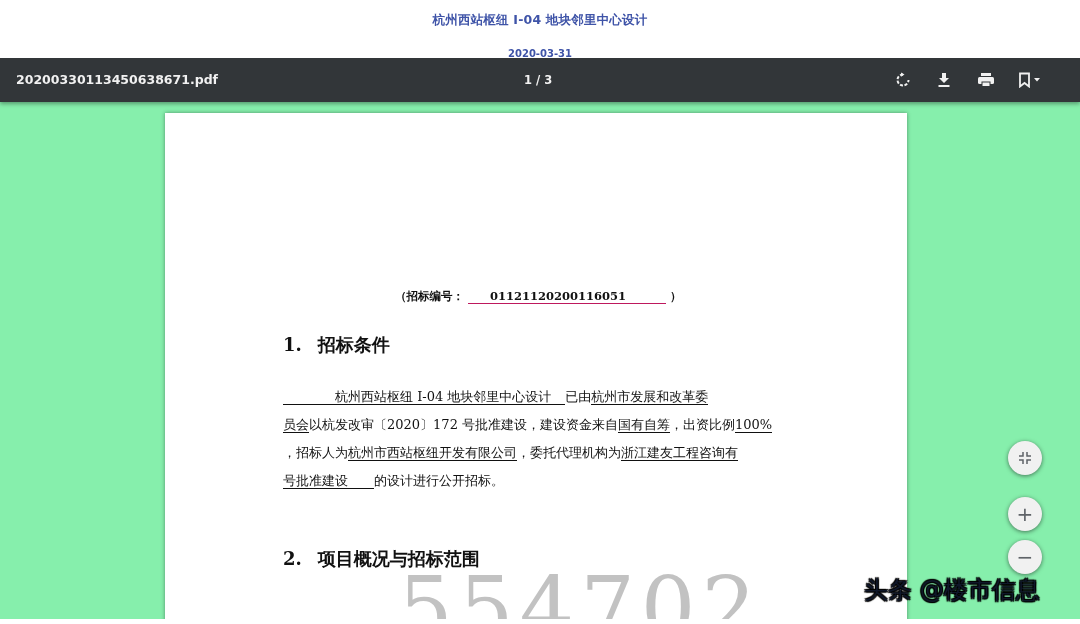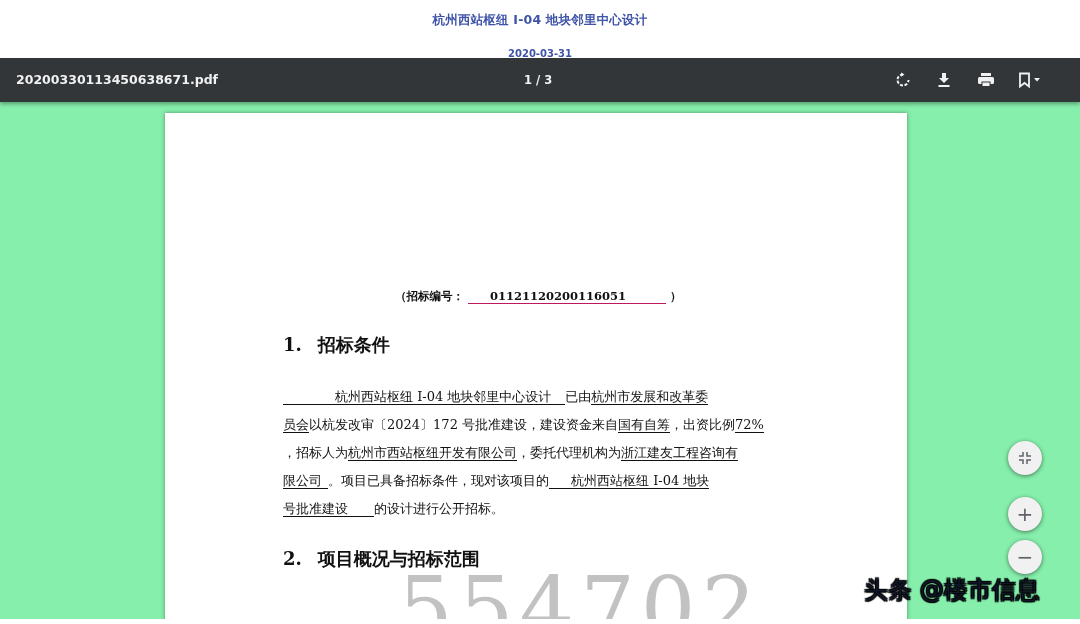--- a/index.html
+++ b/index.html
@@ -84,7 +84,7 @@
         <span class="u" style="padding:0 14px 0 52px;">杭州西站枢纽 I-04 地块邻里中心设计</span><span>已由</span><span class="u">杭州市发展和改革委</span>
       </div>
       <div class="line">
-        <span class="u">员会</span><span>以杭发改审〔2024〕172 号批准建设，建设资金来自</span><span class="u">国有自筹</span><span>，出资比例</span><span class="u">72%</span>
+        <span class="u">员会</span><span>以杭发改审〔2020〕172 号批准建设，建设资金来自</span><span class="u">国有自筹</span><span>，出资比例</span><span class="u">72%</span>
       </div>
       <div class="line">
         <span>，招标人为</span><span class="u">杭州市西站枢纽开发有限公司</span><span>，委托代理机构为</span><span class="u">浙江建友工程咨询有</span>

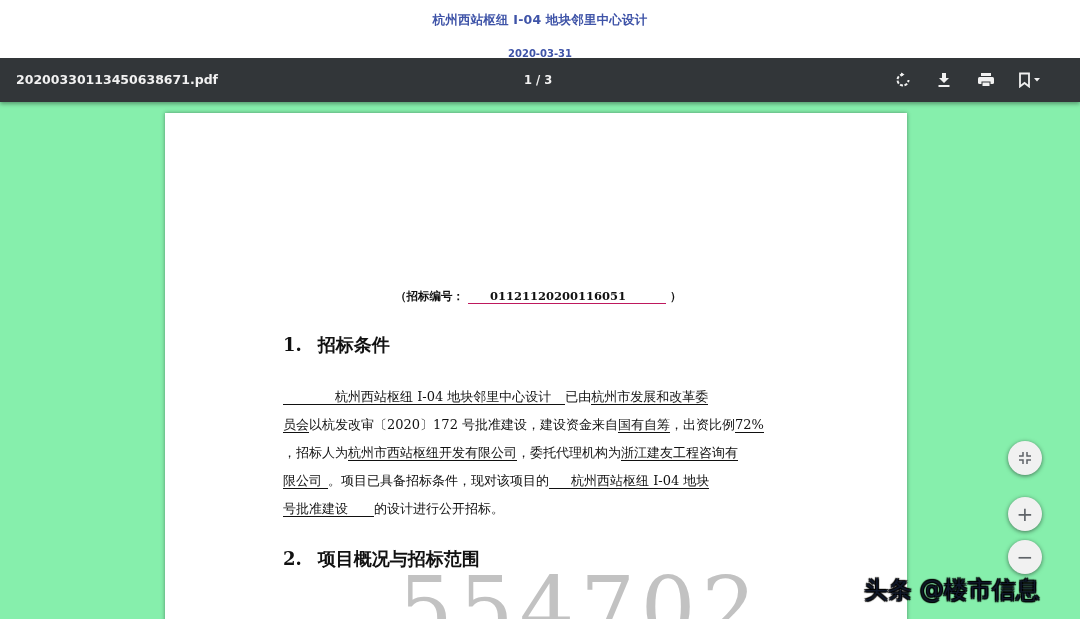--- a/index.html
+++ b/index.html
@@ -84,7 +84,7 @@
         <span class="u" style="padding:0 14px 0 52px;">杭州西站枢纽 I-04 地块邻里中心设计</span><span>已由</span><span class="u">杭州市发展和改革委</span>
       </div>
       <div class="line">
-        <span class="u">员会</span><span>以杭发改审〔2020〕172 号批准建设，建设资金来自</span><span class="u">国有自筹</span><span>，出资比例</span><span class="u">72%</span>
+        <span class="u">员会</span><span>以杭发改审〔2020〕172 号批准建设，建设资金来自</span><span class="u">国有自筹</span><span>，出资比例</span><span class="u">100%</span>
       </div>
       <div class="line">
         <span>，招标人为</span><span class="u">杭州市西站枢纽开发有限公司</span><span>，委托代理机构为</span><span class="u">浙江建友工程咨询有</span>

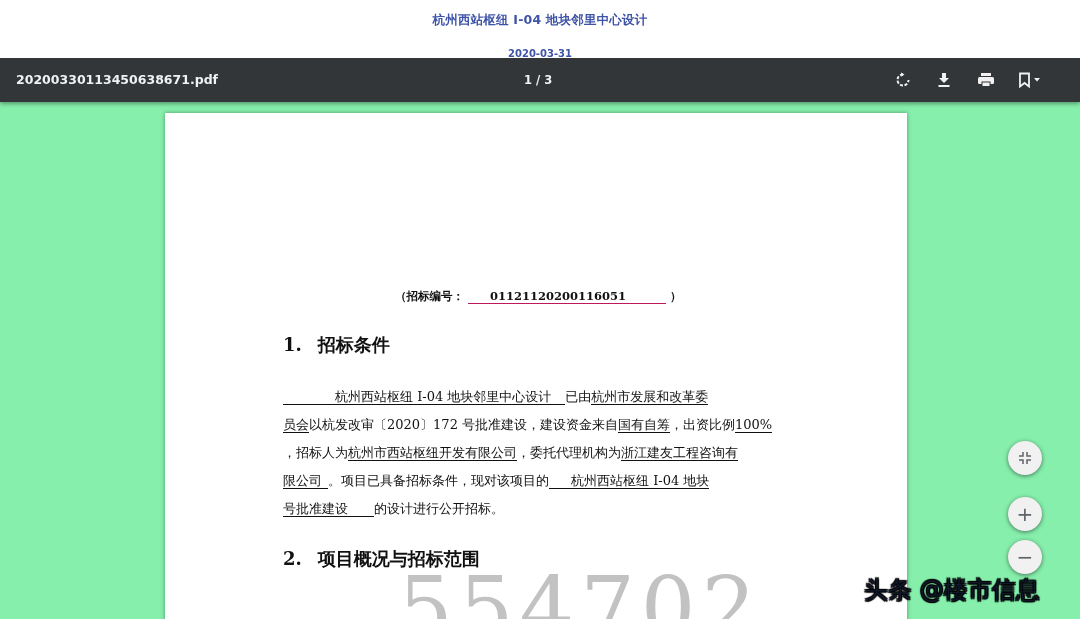--- a/index.html
+++ b/index.html
@@ -90,9 +90,6 @@
         <span>，招标人为</span><span class="u">杭州市西站枢纽开发有限公司</span><span>，委托代理机构为</span><span class="u">浙江建友工程咨询有</span>
       </div>
       <div class="line">
-        <span class="u" style="padding-right:6px;">限公司</span><span>。项目已具备招标条件，现对该项目的</span><span class="u" style="padding-left:22px;">杭州西站枢纽 I-04 地块</span>
-      </div>
-      <div class="line">
         <span class="u" style="padding-right:26px;">号批准建设</span><span>的设计进行公开招标。</span>
       </div>
     </div>

